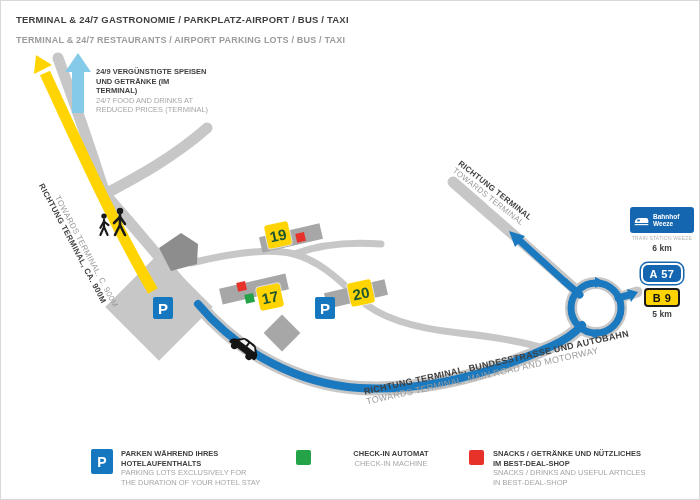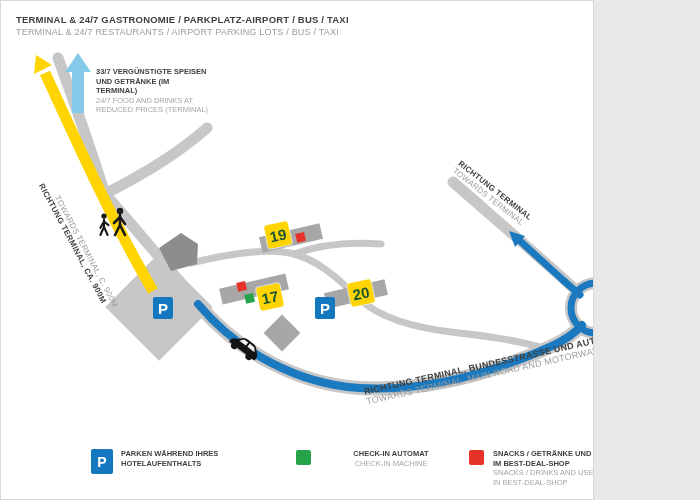--- a/index.html
+++ b/index.html
@@ -4,7 +4,7 @@
 <style>
   html,body{margin:0;padding:0;background:#e8e8e8;}
   .page{
-    position:relative;width:594px;height:500px;background:#ffffff;
+    position:relative;width:700px;height:500px;background:#ffffff;
     border:1px solid #d8d8d8;box-sizing:border-box;overflow:hidden;
     font-family:"Liberation Sans",sans-serif;-webkit-font-smoothing:antialiased;
   }

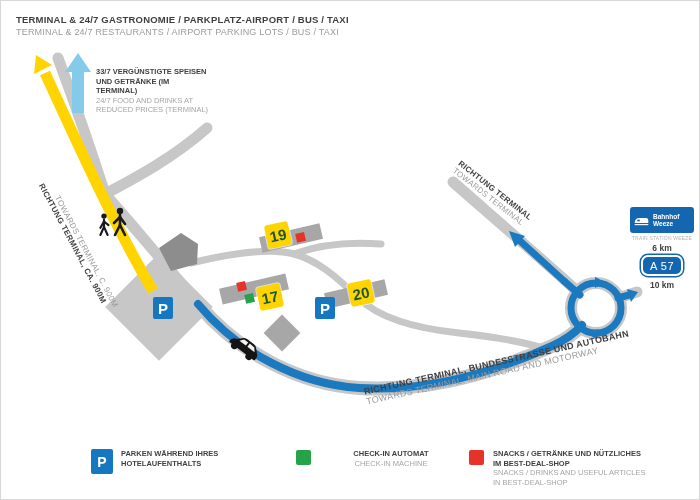--- a/index.html
+++ b/index.html
@@ -10,7 +10,7 @@
   }
   .abs{position:absolute;}
   .hdr-de{font-size:9.5px;font-weight:bold;color:#3f3f3f;letter-spacing:.2px;}
-  .hdr-en{font-size:9px;color:#9b9b9b;letter-spacing:.2px;margin-top:2px;}
+  .hdr-en{font-size:9px;color:#9b9b9b;letter-spacing:.2px;margin-top:10px;font-weight:bold;}
   .lbl-de{font-size:7.5px;font-weight:bold;color:#3f3f3f;line-height:9.5px;}
   .lbl-en{font-size:7.5px;color:#a5a5a5;line-height:9.5px;}
   .rot{transform-origin:0 0;white-space:nowrap;}

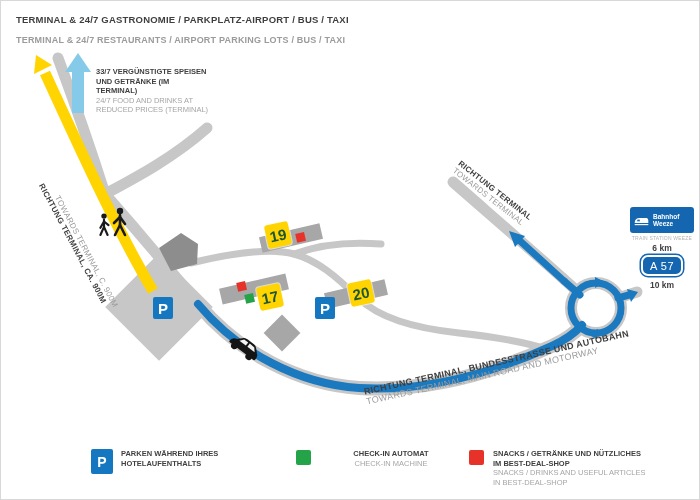--- a/index.html
+++ b/index.html
@@ -143,7 +143,7 @@
   </svg>
 
   <div class="abs" style="left:95px;top:66px;width:116px;">
-    <div class="lbl-de">33/7 VERGÜNSTIGTE SPEISEN UND GETRÄNKE (IM TERMINAL)</div>
+    <div class="lbl-de">24/9 VERGÜNSTIGTE SPEISEN UND GETRÄNKE (IM TERMINAL)</div>
     <div class="lbl-en">24/7 FOOD AND DRINKS AT REDUCED PRICES (TERMINAL)</div>
   </div>
 

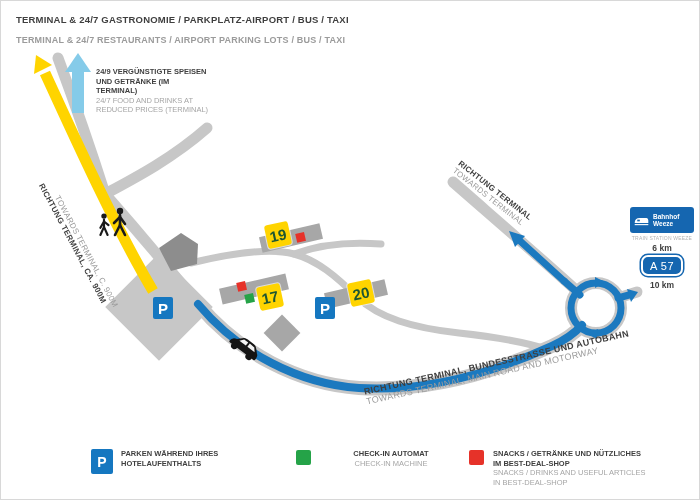--- a/index.html
+++ b/index.html
@@ -40,8 +40,8 @@
   .sign-dist{font-size:8.5px;font-weight:bold;color:#3f3f3f;margin-top:2px;}
   .mw-sign{
     width:38px;height:17px;background:#1566b0;border:2px solid #fff;border-radius:7px;
-    box-shadow:0 0 0 1.5px #1566b0;color:#fff;font-size:11px;font-weight:normal;
-    display:flex;align-items:center;justify-content:center;margin:4px auto;letter-spacing:.5px;
+    box-shadow:0 0 0 1.5px #1566b0;color:#fff;font-size:11px;font-weight:bold;
+    display:flex;align-items:center;justify-content:center;margin:12px auto;letter-spacing:.5px;
   }
   .b-sign{
     width:32px;height:15px;background:#ffd400;border:2px solid #1a1a1a;border-radius:4px;

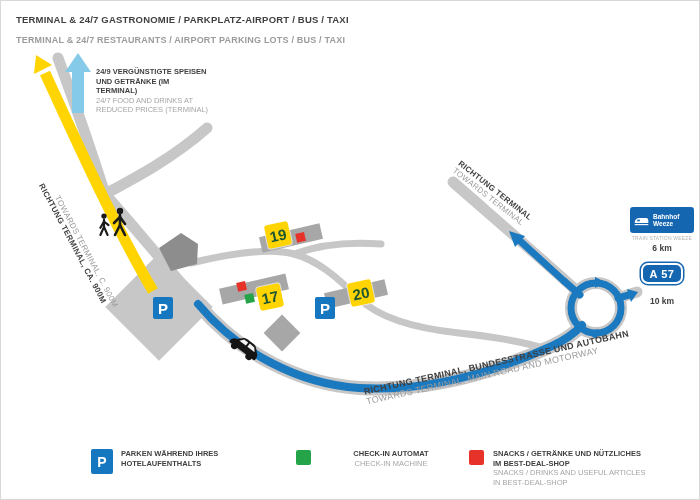--- a/index.html
+++ b/index.html
@@ -188,6 +188,10 @@
     <div class="sign-dist">10 km</div>
   </div>
 
+  <div class="abs sign-col" style="left:628px;top:287px;">
+    <div class="b-sign">B 9</div>
+    <div class="sign-dist">5 km</div>
+  </div>
 
 
   <div>

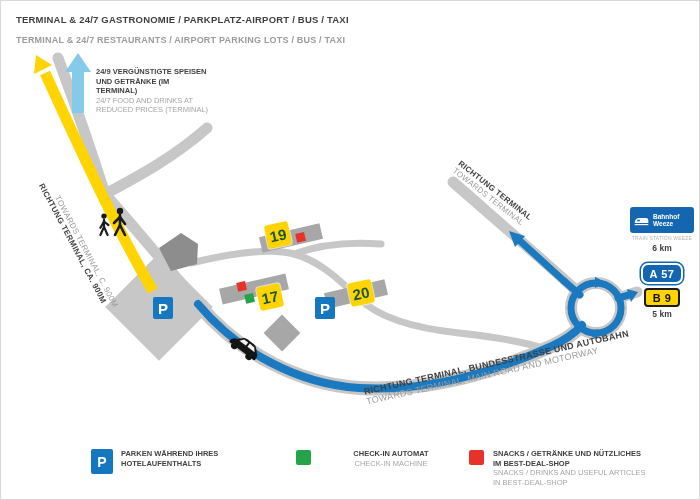--- a/index.html
+++ b/index.html
@@ -199,6 +199,7 @@
       <div class="abs leg-p" style="left:90px;top:448px;">P</div>
       <div class="abs" style="left:120px;top:448px;width:140px;">
         <div class="lbl-de">PARKEN WÄHREND IHRES HOTELAUFENTHALTS</div>
+        <div class="lbl-en">PARKING LOTS EXCLUSIVELY FOR THE DURATION OF YOUR HOTEL STAY</div>
       </div>
     </div>
     <div class="legend-item">

